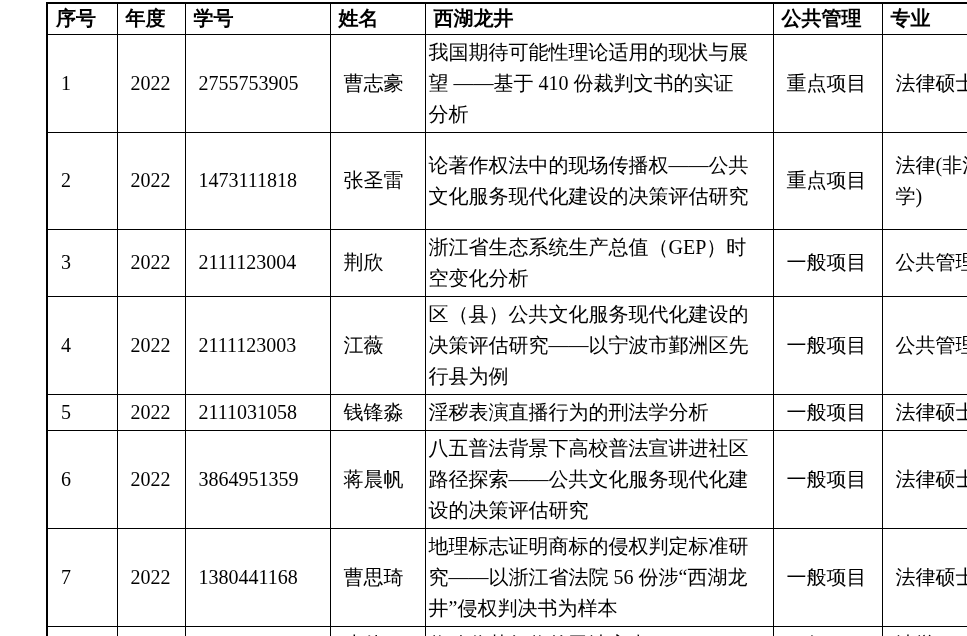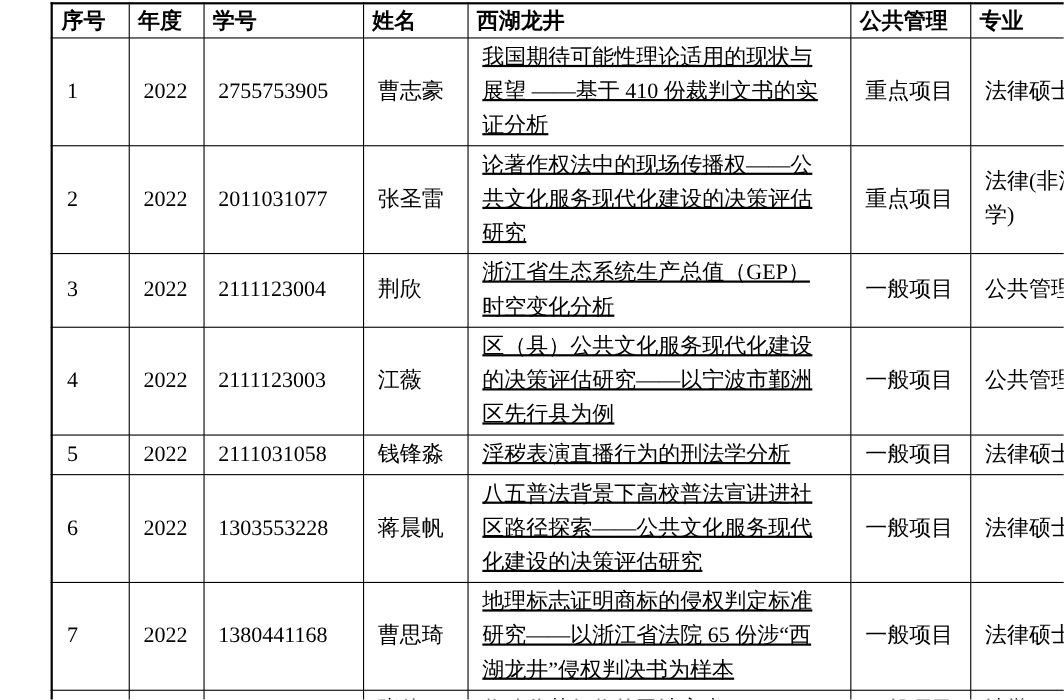--- a/index.html
+++ b/index.html
@@ -45,9 +45,8 @@
     padding: 2px 6px 2px 13px;
   }
   td.col-project_title {
-    padding-left: 13px;
+    padding-left: 3px;
     padding-right: 22px;
-    text-decoration: underline;
   }
   
   tbody tr:nth-child(1) { height: 97px; }

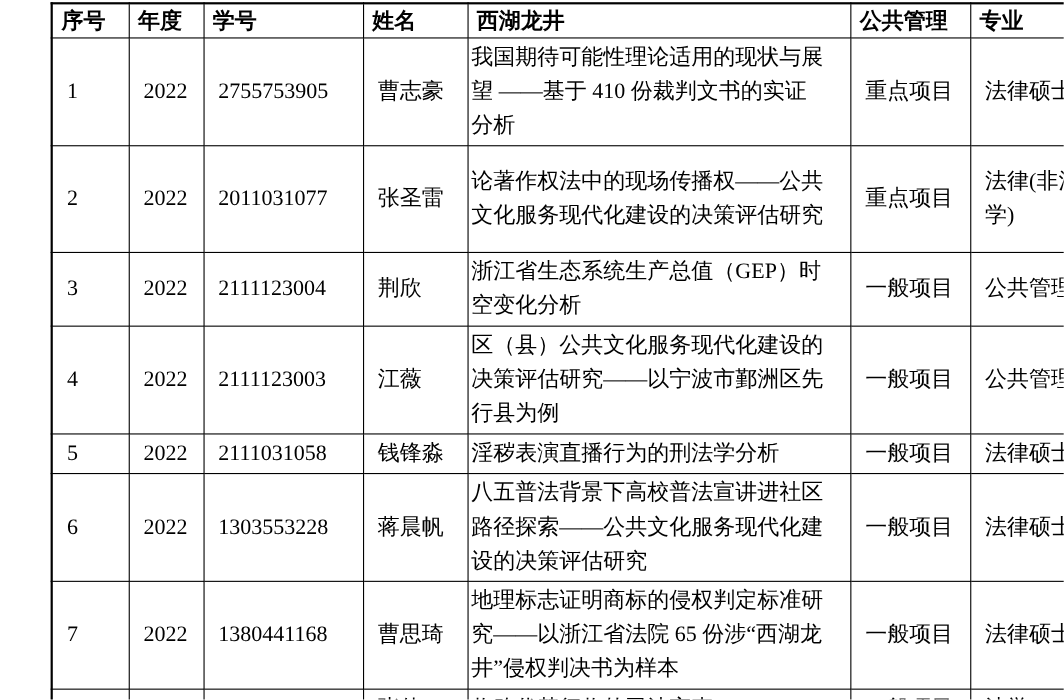--- a/index.html
+++ b/index.html
@@ -96,7 +96,7 @@
         <tr>
           <td class="col-index">2</td>
           <td class="col-year">2022</td>
-          <td class="col-student_id">2011031077</td>
+          <td class="col-student_id">1473111818</td>
           <td class="col-name">张圣雷</td>
           <td class="col-project_title">论著作权法中的现场传播权——公共文化服务现代化建设的决策评估研究</td>
           <td class="col-category">重点项目</td>

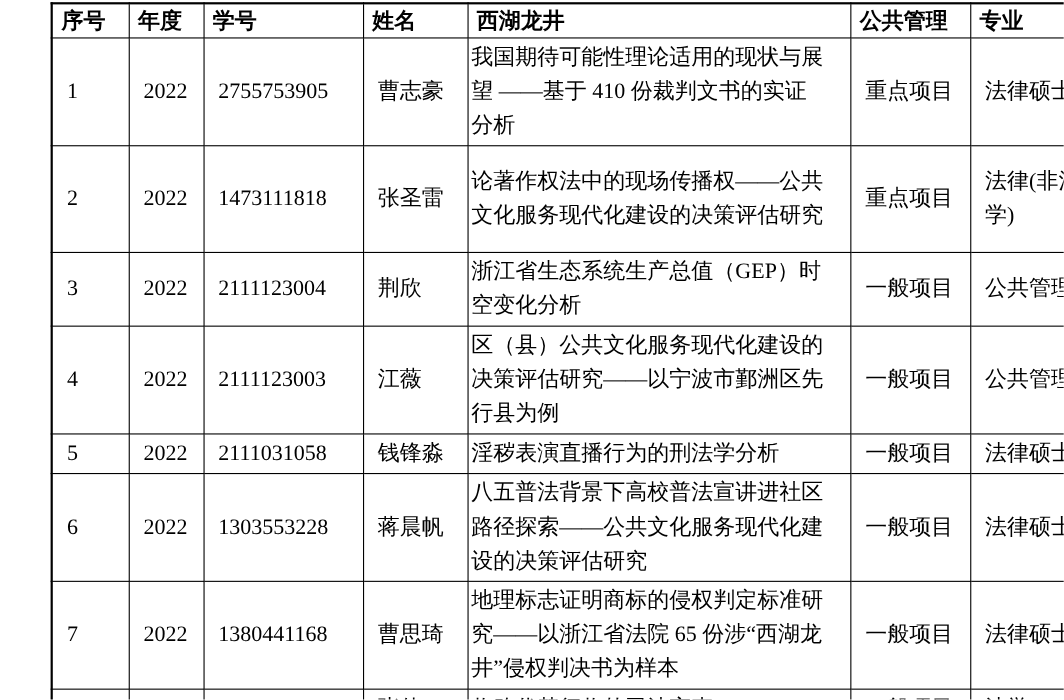--- a/index.html
+++ b/index.html
@@ -132,7 +132,7 @@
         <tr>
           <td class="col-index">6</td>
           <td class="col-year">2022</td>
-          <td class="col-student_id">1303553228</td>
+          <td class="col-student_id">3864951359</td>
           <td class="col-name">蒋晨帆</td>
           <td class="col-project_title">八五普法背景下高校普法宣讲进社区路径探索——公共文化服务现代化建设的决策评估研究</td>
           <td class="col-category">一般项目</td>

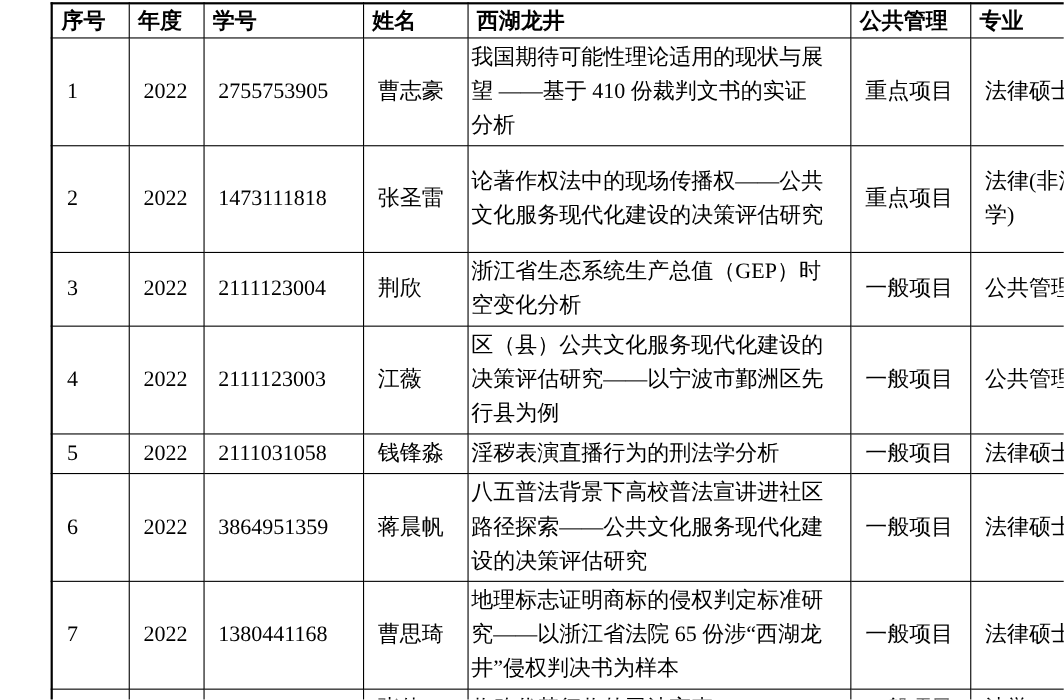--- a/index.html
+++ b/index.html
@@ -143,7 +143,7 @@
           <td class="col-year">2022</td>
           <td class="col-student_id">1380441168</td>
           <td class="col-name">曹思琦</td>
-          <td class="col-project_title">地理标志证明商标的侵权判定标准研究——以浙江省法院 65 份涉“西湖龙井”侵权判决书为样本</td>
+          <td class="col-project_title">地理标志证明商标的侵权判定标准研究——以浙江省法院 56 份涉“西湖龙井”侵权判决书为样本</td>
           <td class="col-category">一般项目</td>
           <td class="col-major">法律硕士</td>
         </tr>

